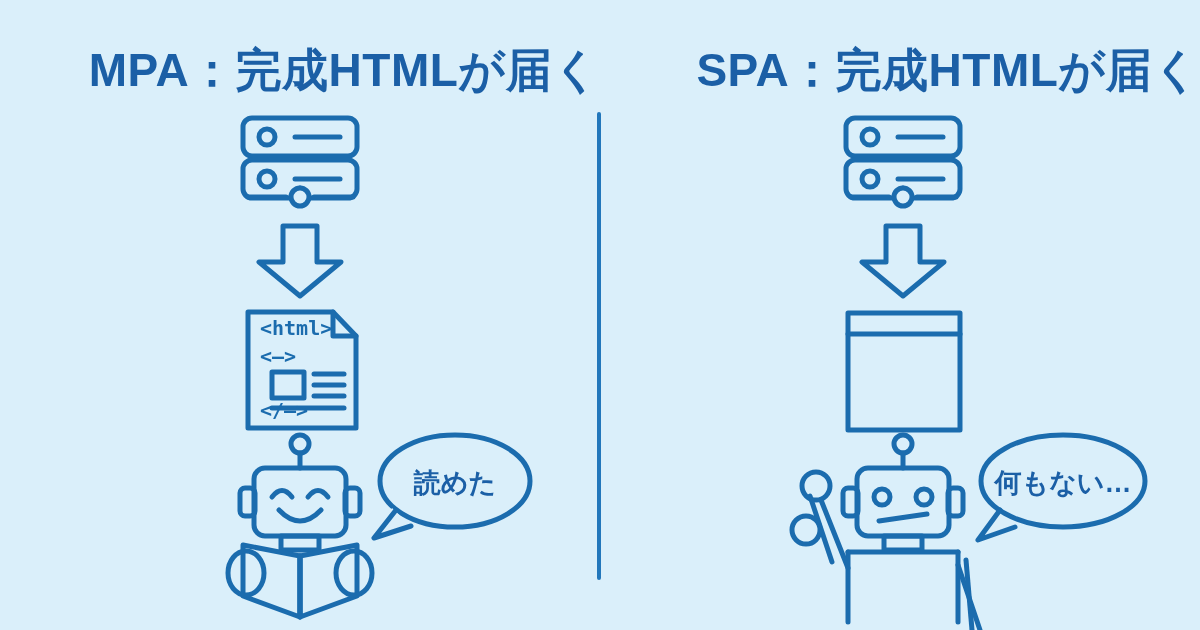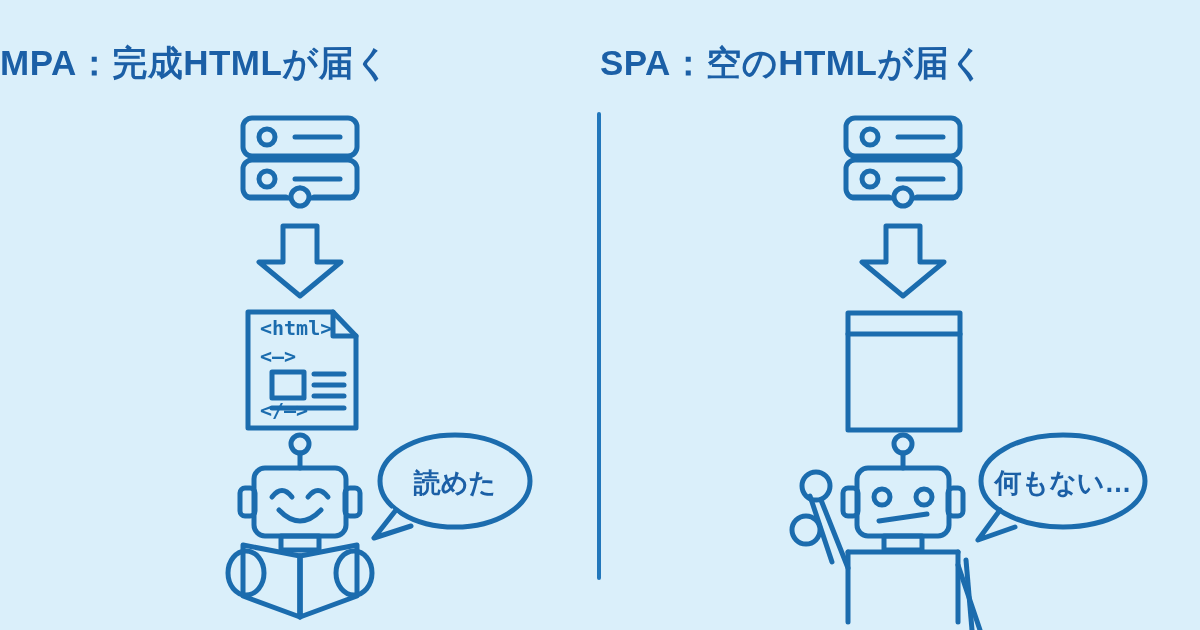--- a/index.html
+++ b/index.html
@@ -33,8 +33,8 @@
     top: 40px;
     left: 0;
     width: 600px;
-    text-align: left;
-    font-size: 35px;
+    text-align: right;
+    font-size: 46px;
     font-weight: bold;
     letter-spacing: 0.5px;
     color: #1b5fa6;

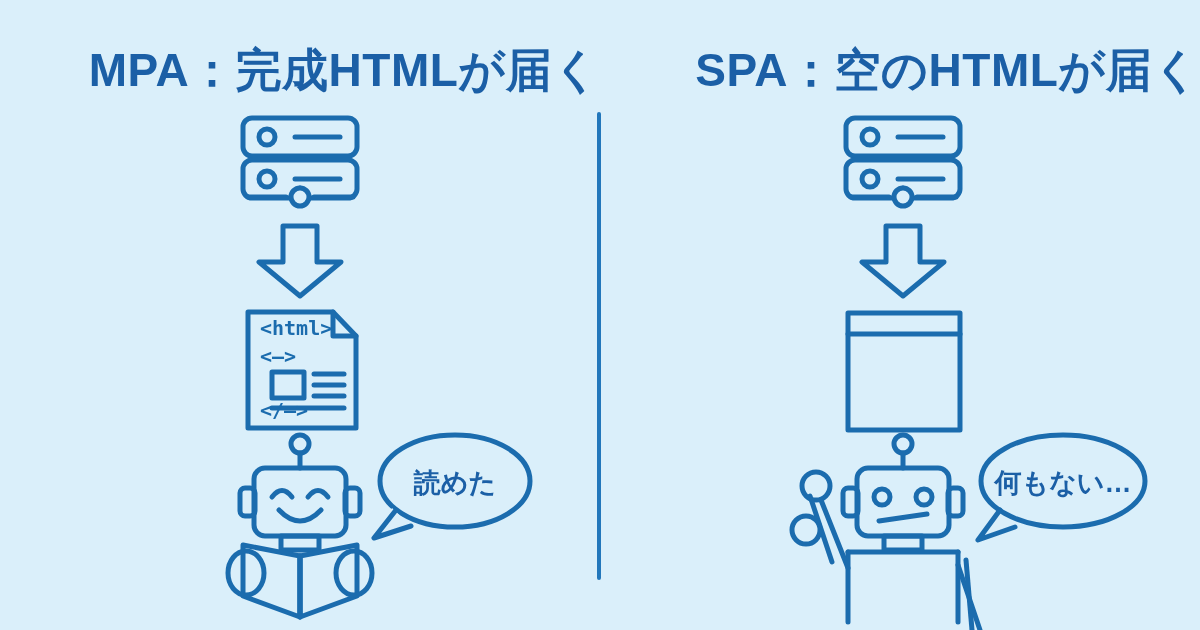--- a/index.html
+++ b/index.html
@@ -157,7 +157,7 @@
 
   <div class="panel right">
 
-    <div class="panel-title">SPA：空のHTMLが届く</div>
+    <div class="panel-title">SPA：完成HTMLが届く</div>
 
     <div class="art">
       <svg width="600" height="630" viewBox="0 0 600 630" xmlns="http://www.w3.org/2000/svg">

